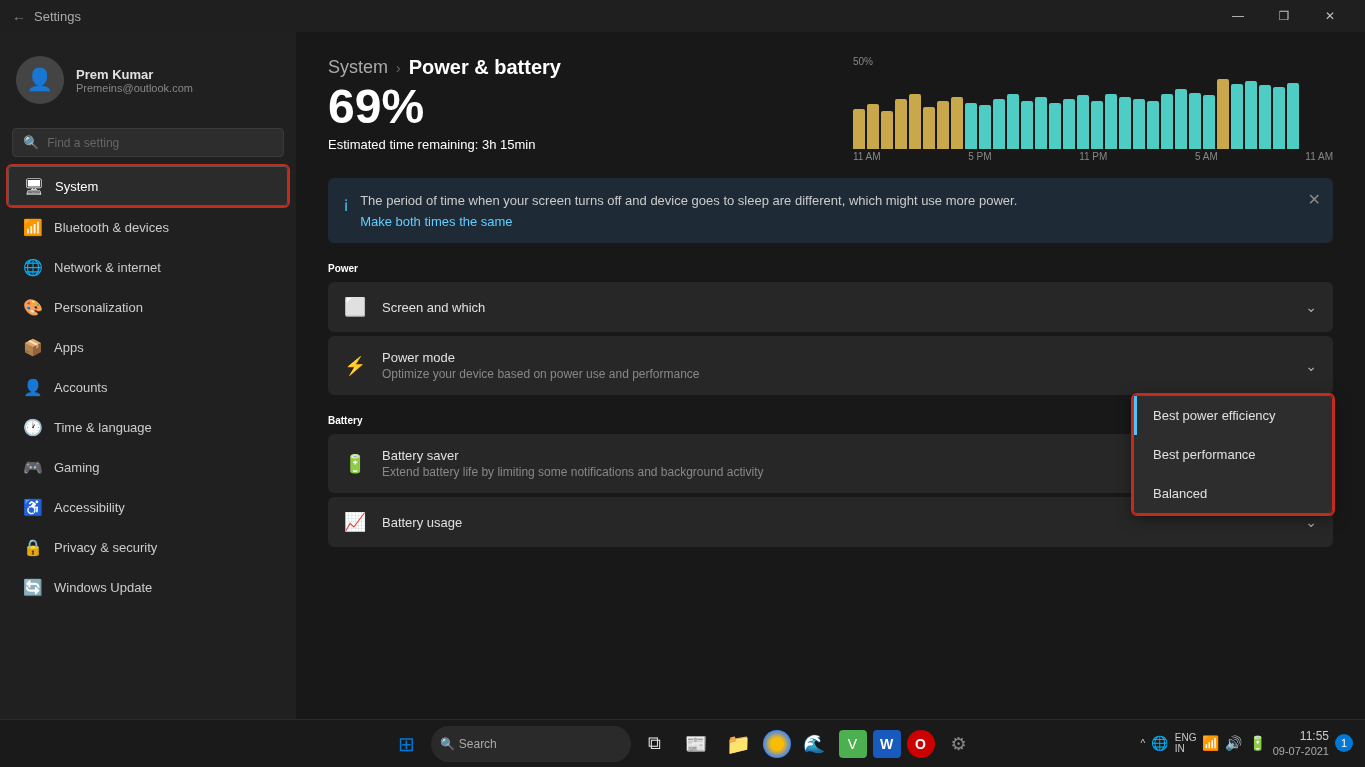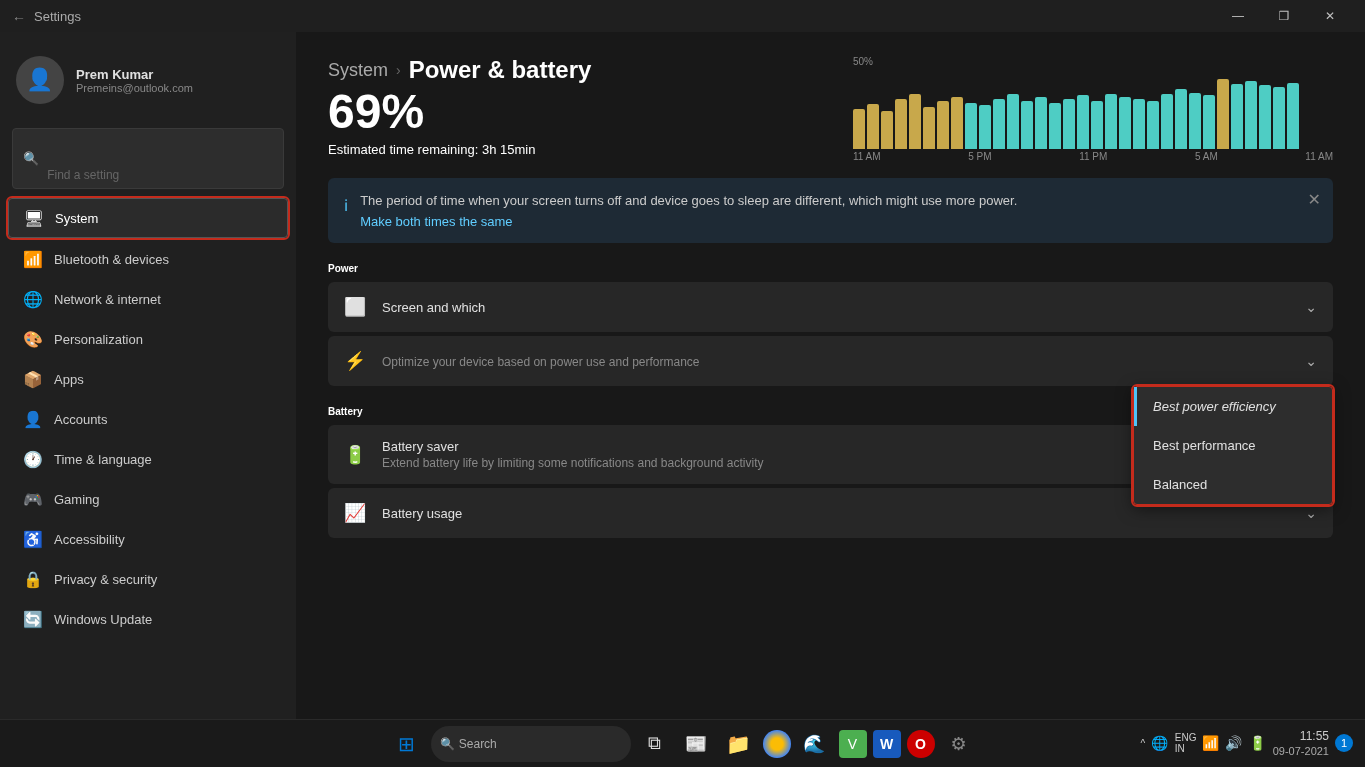--- a/index.html
+++ b/index.html
@@ -140,7 +140,7 @@
       color: #888;
       margin-bottom: 4px;
     }
-    .breadcrumb .current { color: #fff; font-weight: 600; font-size: 24px; }
+    .breadcrumb .current { color: #fff; font-weight: 600; font-size: 20px; }
     .breadcrumb .parent { font-size: 18px; color: #aaa; }
     .breadcrumb .sep { font-size: 14px; color: #666; }
 

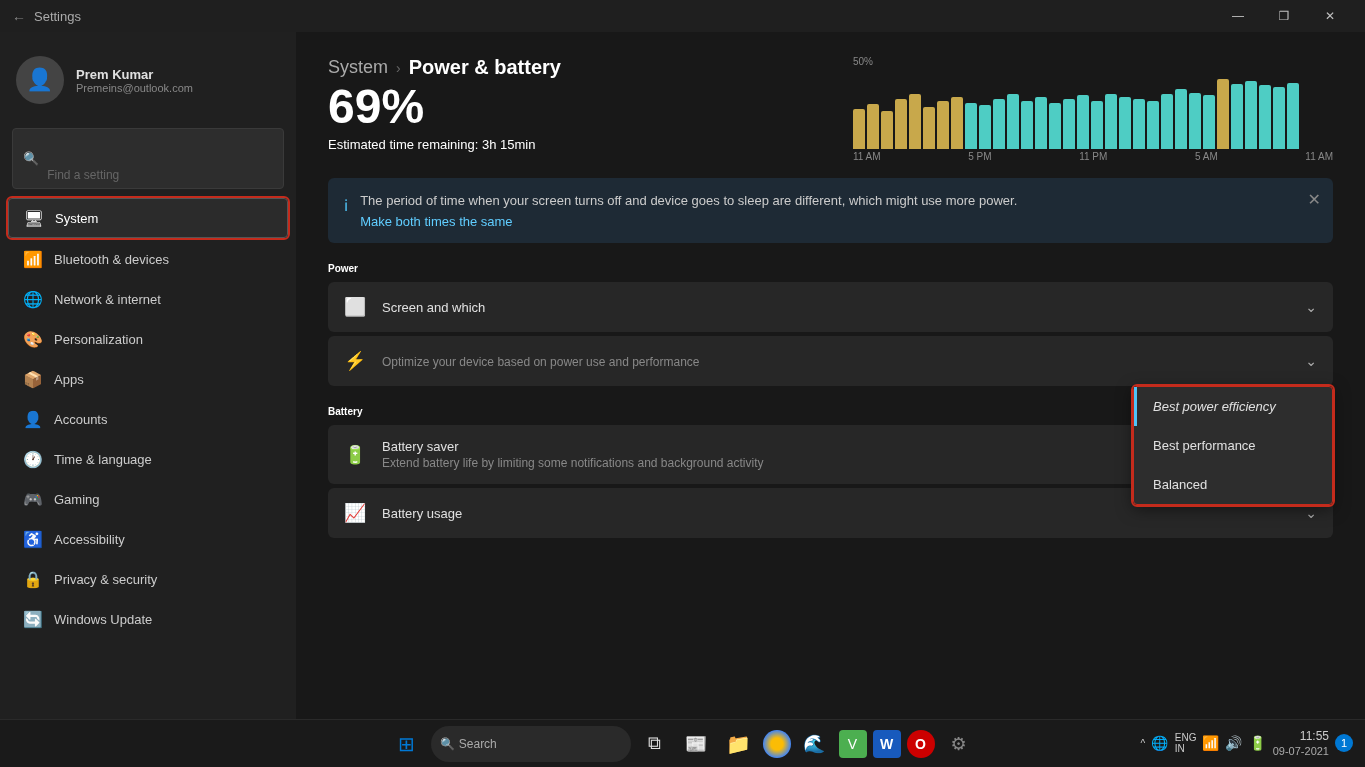--- a/index.html
+++ b/index.html
@@ -98,7 +98,6 @@
       color: #ccc;
       font-size: 12px;
       flex: 1;
-      margin-top: 33px;
     }
     .search-box input::placeholder { color: #666; }
 

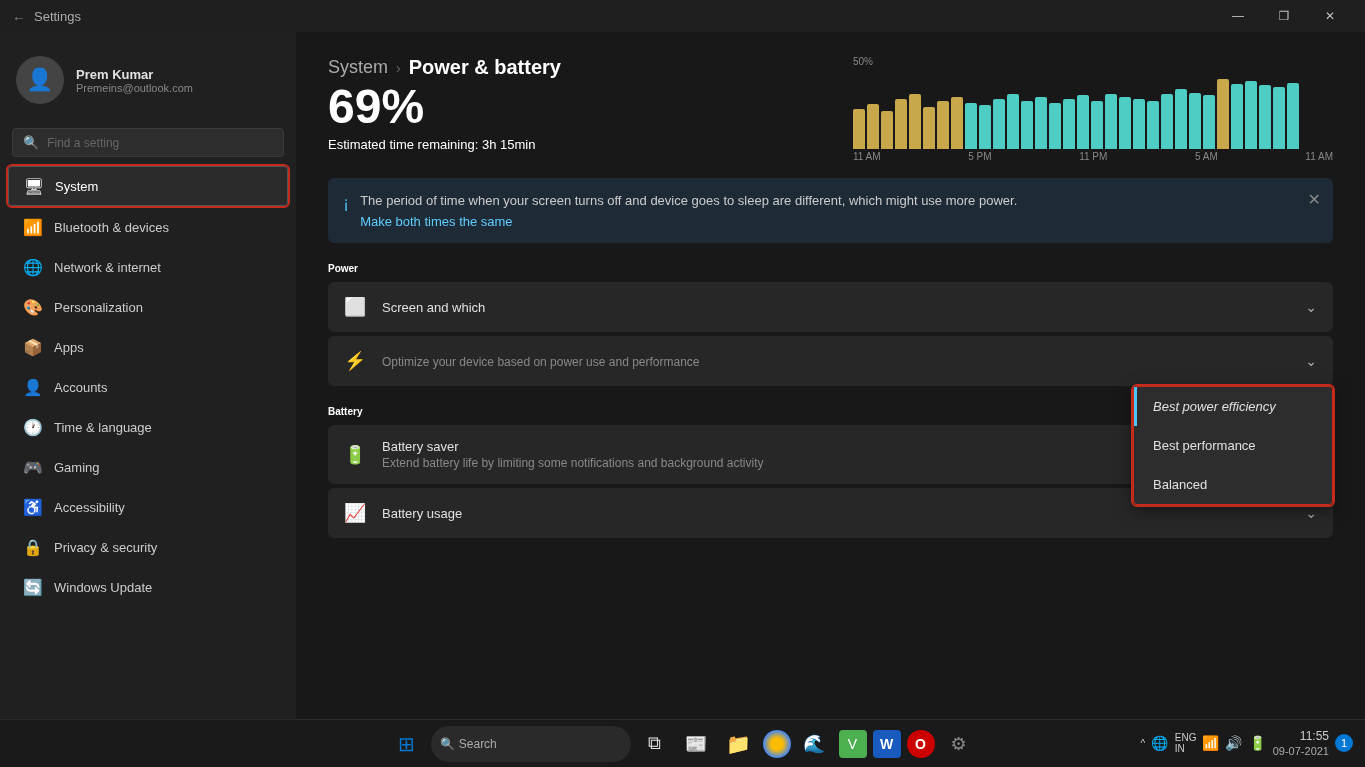--- a/index.html
+++ b/index.html
@@ -461,6 +461,7 @@
       <div class="setting-row">
         <span class="setting-icon">⚡</span>
         <div class="setting-label">
+          <div class="setting-label-title">Power mode</div>
           <div class="setting-label-sub">Optimize your device based on power use and performance</div>
         </div>
         <div class="setting-action">

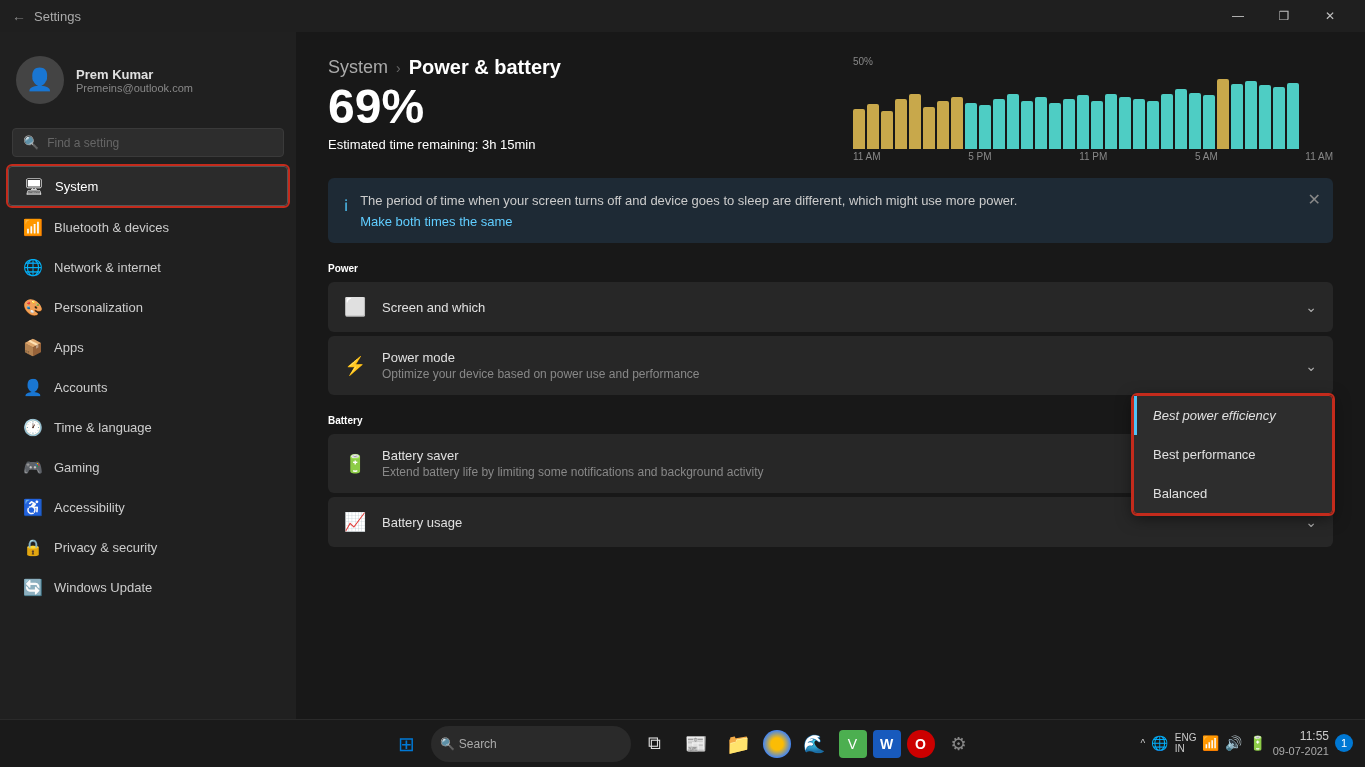--- a/index.html
+++ b/index.html
@@ -261,7 +261,7 @@
       cursor: pointer;
       border-left: 3px solid transparent;
     }
-    .dropdown-option.best-power { border-left: 3px solid #4fc3f7; font-style: italic; }
+    .dropdown-option.best-power { border-left: 3px solid #4fc3f7; }
 
     
     .taskbar {

